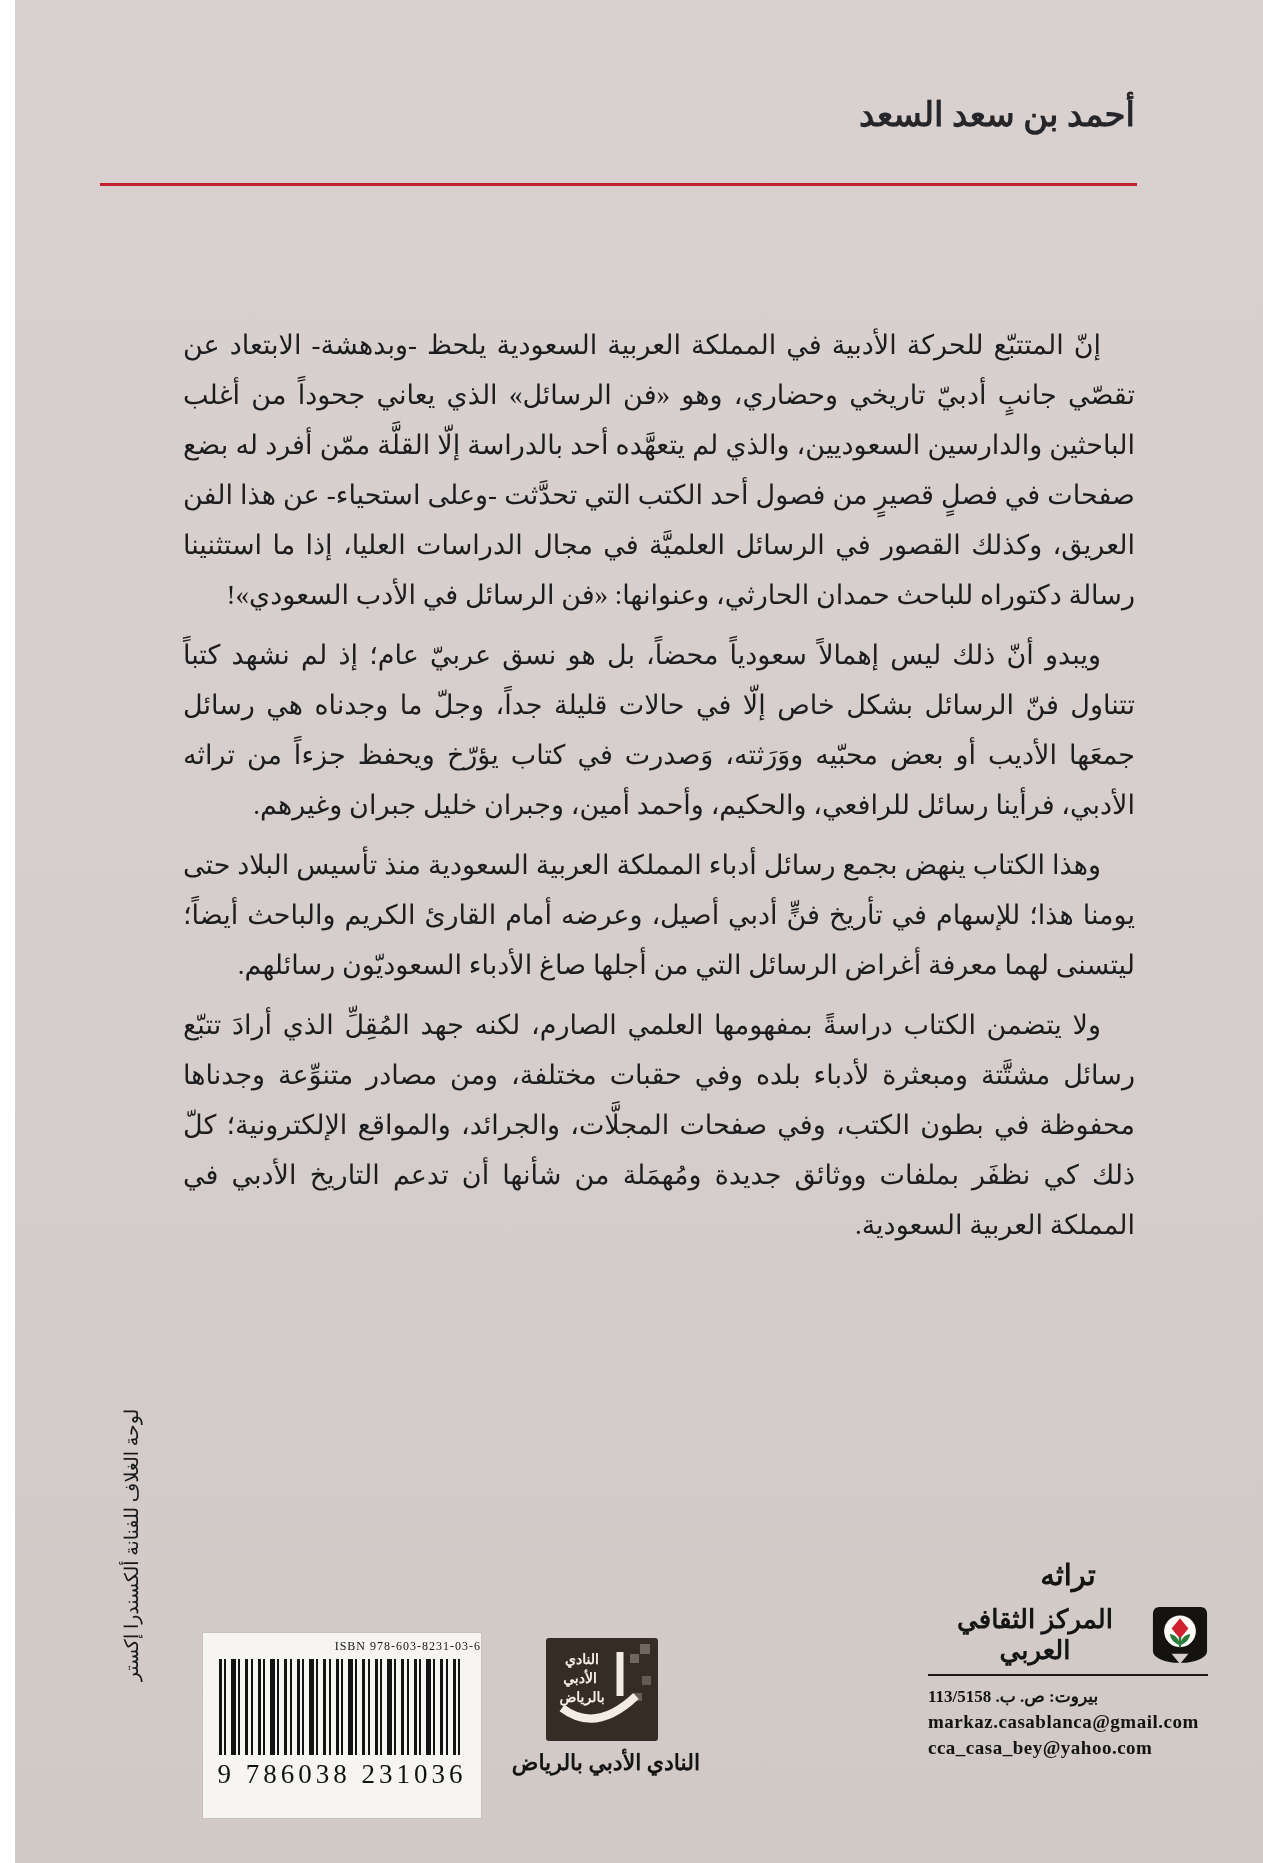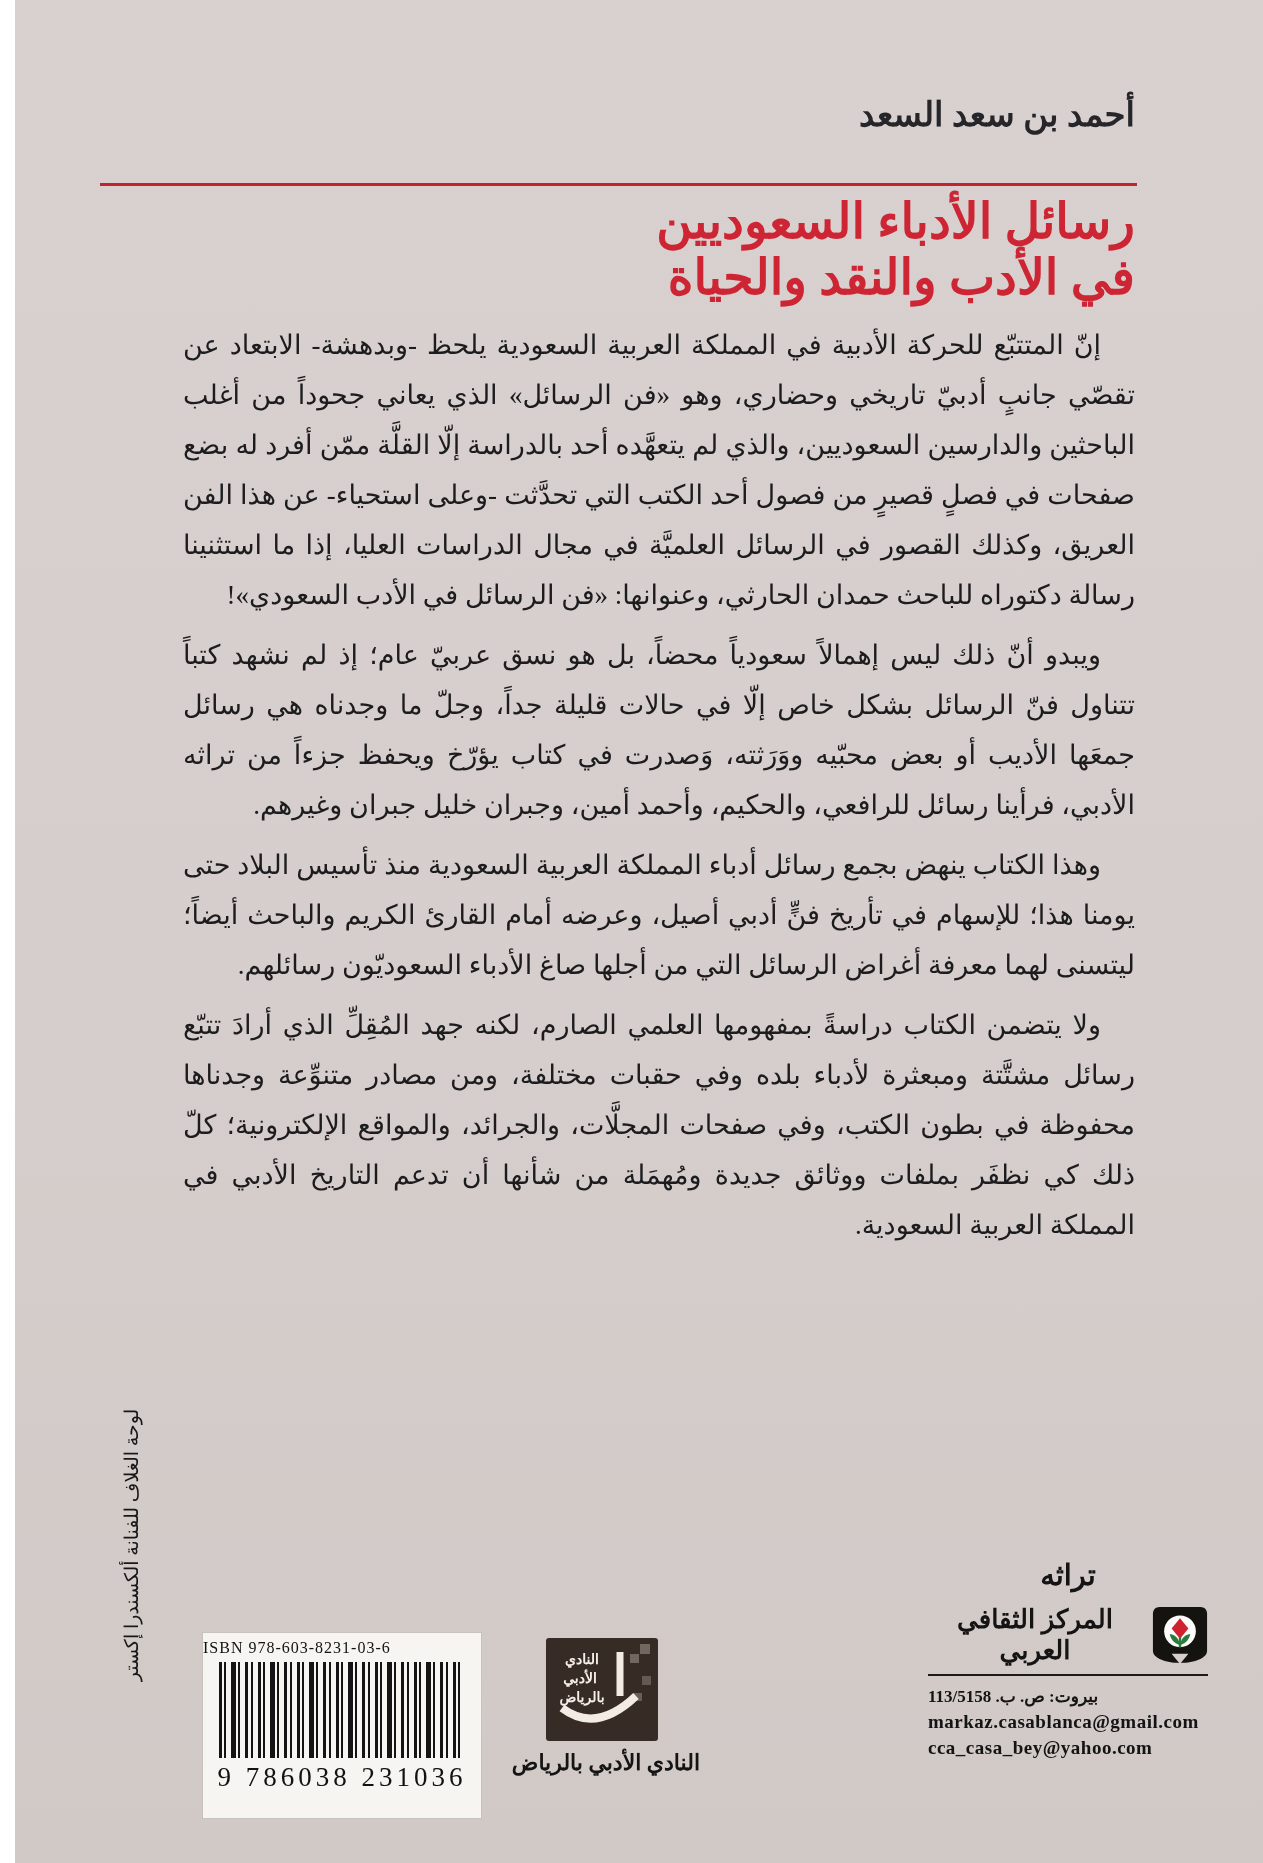--- a/index.html
+++ b/index.html
@@ -89,10 +89,6 @@
 
   <div class="red-rule"></div>
 
-  <div class="book-title">
-    <div>رسائل الأدباء السعوديين</div>
-    <div>في الأدب والنقد والحياة</div>
-  </div>
 
   <div class="body-text">
     <p>إنّ المتتبّع للحركة الأدبية في المملكة العربية السعودية يلحظ -وبدهشة- الابتعاد عن تقصّي جانبٍ أدبيّ تاريخي وحضاري، وهو «فن الرسائل» الذي يعاني جحوداً من أغلب الباحثين والدارسين السعوديين، والذي لم يتعهَّده أحد بالدراسة إلّا القلَّة ممّن أفرد له بضع صفحات في فصلٍ قصيرٍ من فصول أحد الكتب التي تحدَّثت -وعلى استحياء- عن هذا الفن العريق، وكذلك القصور في الرسائل العلميَّة في مجال الدراسات العليا، إذا ما استثنينا رسالة دكتوراه للباحث حمدان الحارثي، وعنوانها: «فن الرسائل في الأدب السعودي»!</p>

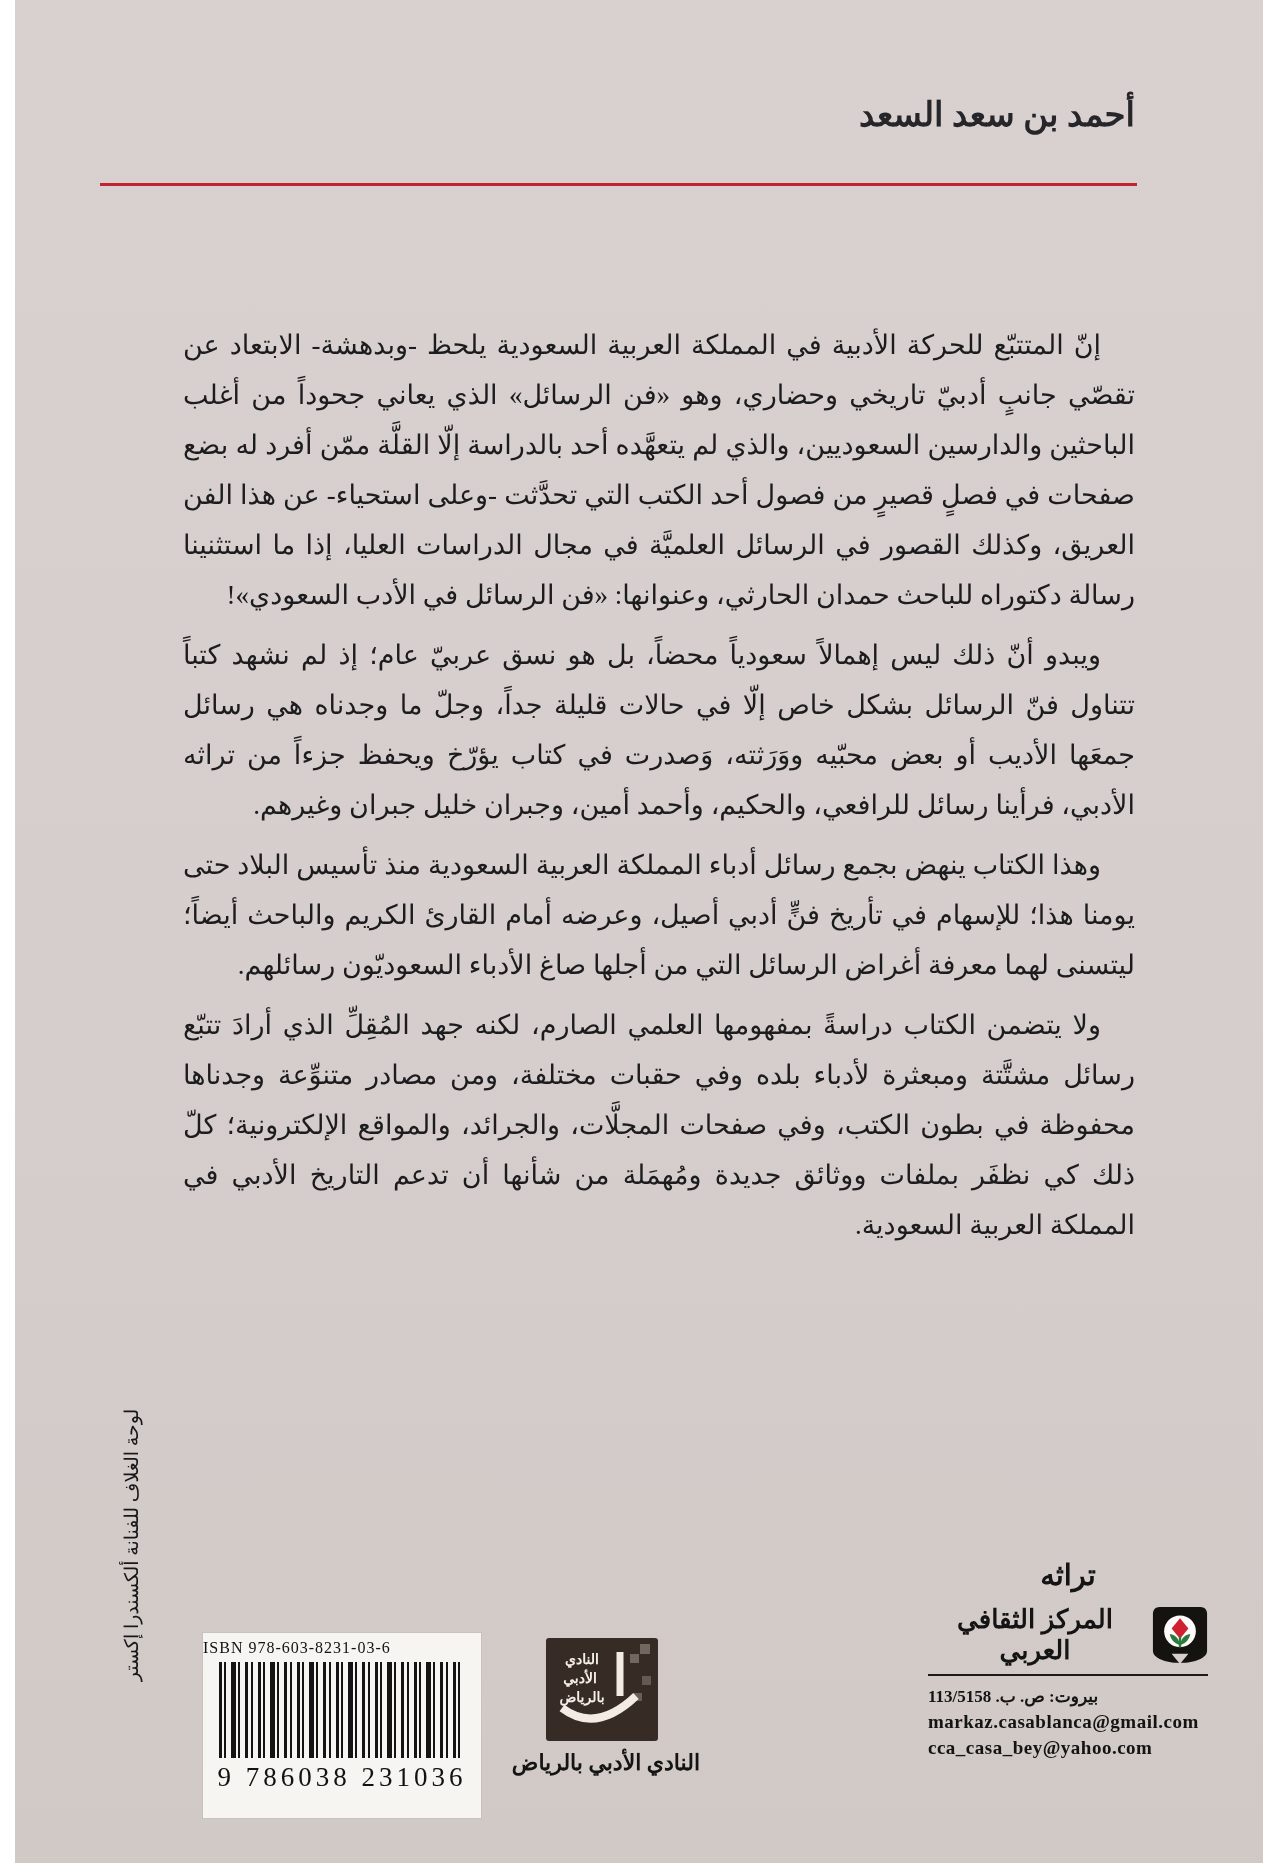--- a/index.html
+++ b/index.html
@@ -42,7 +42,7 @@
     direction:ltr;
   }
   .isbn-label {
-    font-size:16px; color:#121212; text-align:left; margin-top:6px;
+    font-size:12px; color:#121212; text-align:right; margin-top:6px;
     letter-spacing:1px; white-space:nowrap;
   }
   .barcode-bars {

